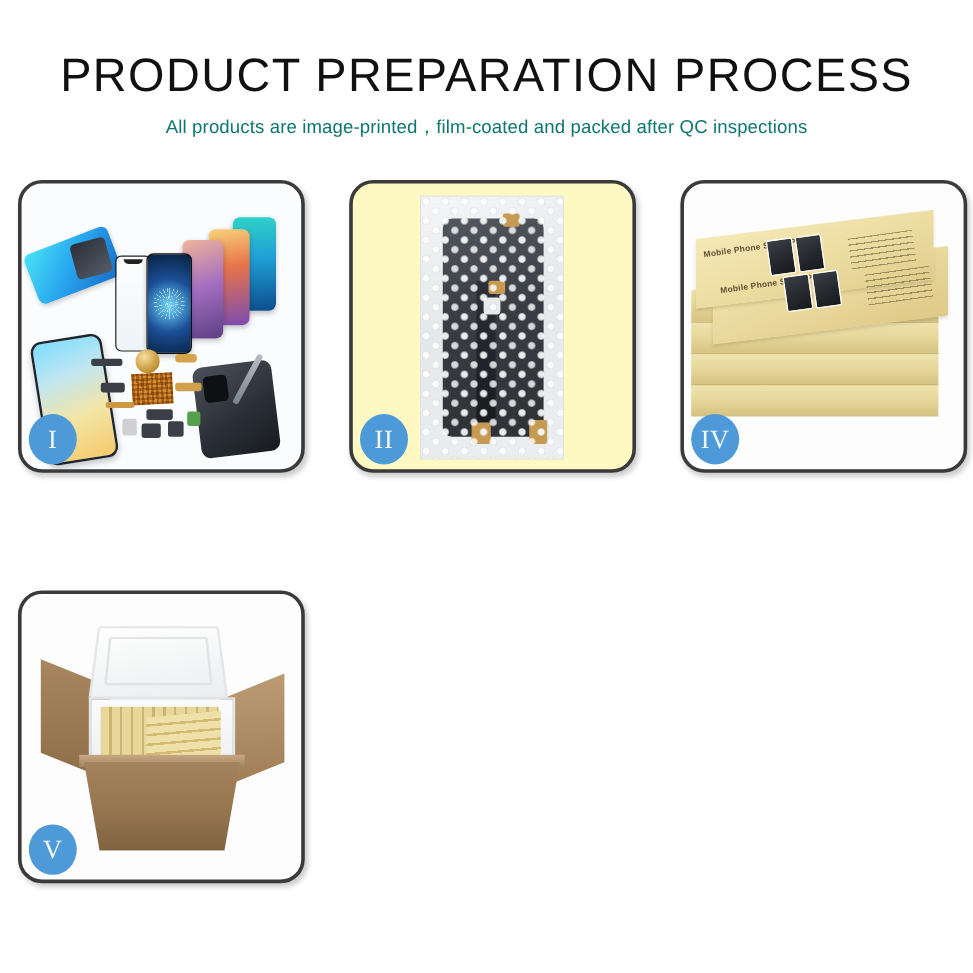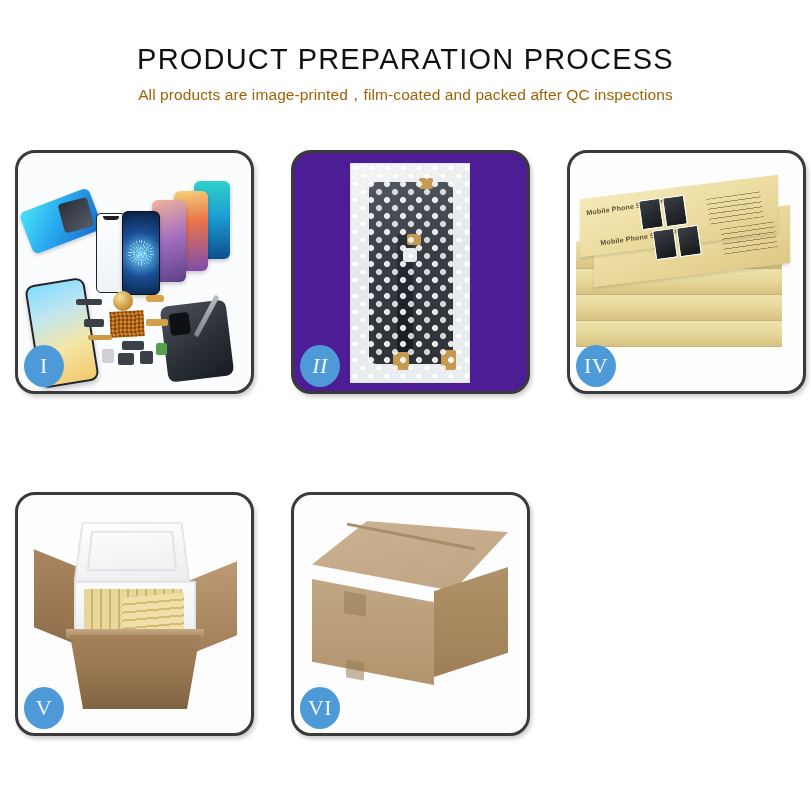--- a/index.html
+++ b/index.html
@@ -25,7 +25,7 @@
   .page-title {
     margin: 0;
     padding-top: 44px;
-    font-size: 29px;
+    font-size: 39px;
     font-weight: 400;
     letter-spacing: 1.2px;
     color: #111111;

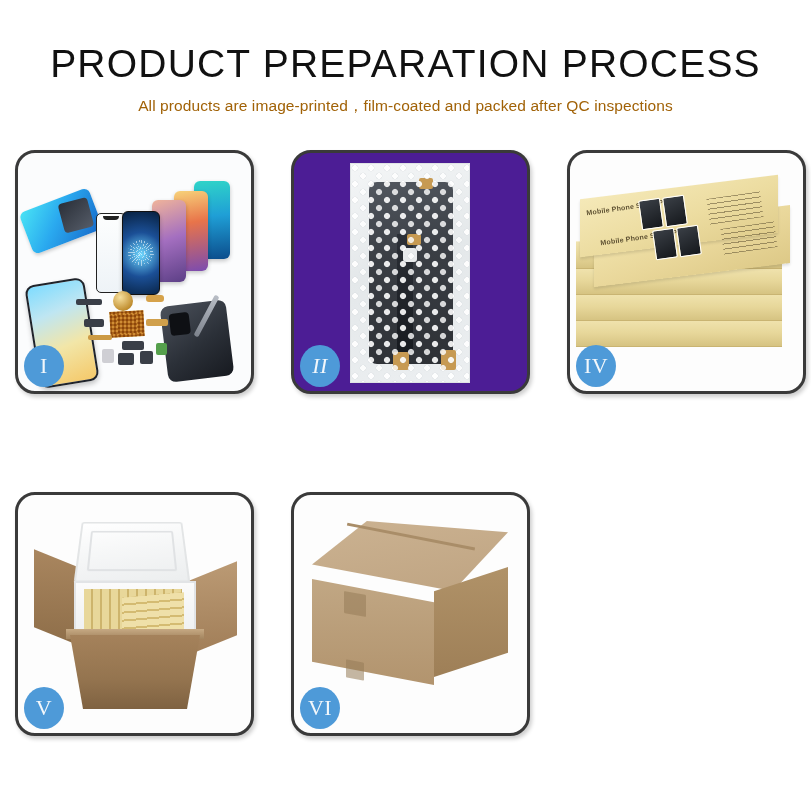--- a/index.html
+++ b/index.html
@@ -37,7 +37,7 @@
     padding-top: 11px;
     font-size: 15.5px;
     font-weight: 400;
-    color: #a16207;
+    color: #0f766e;
     letter-spacing: 0.1px;
     white-space: nowrap;
   }

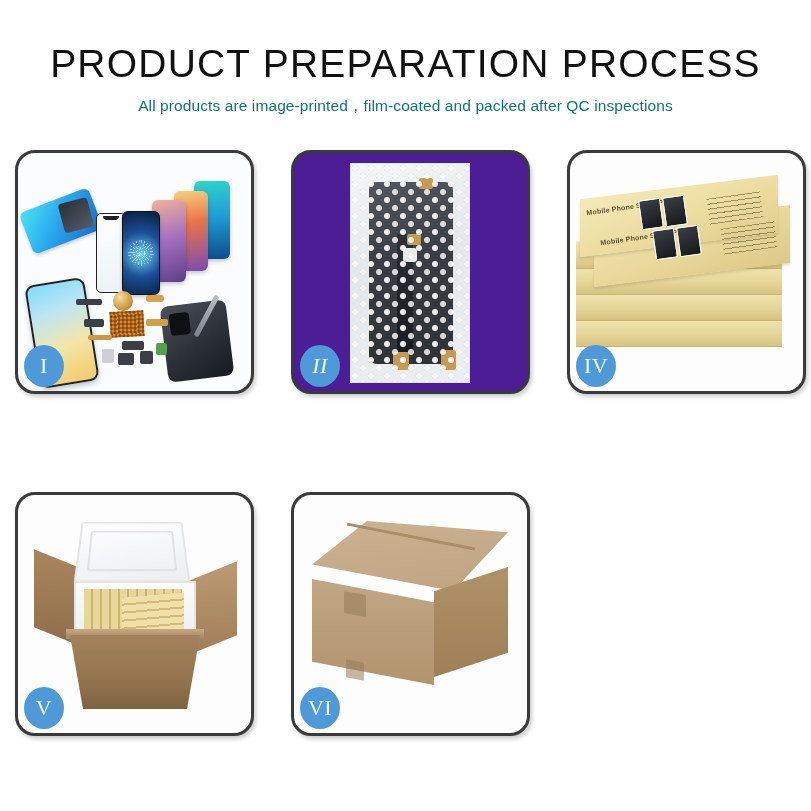--- a/index.html
+++ b/index.html
@@ -193,7 +193,7 @@
   }
 
   
-  .c2 { background: #4c1d95; font-style: italic; }
+  .c2 { background: #fef9c3; }
   .c2 .bag {
     position: absolute; left: 56px; top: 10px;
     width: 118px; height: 218px;

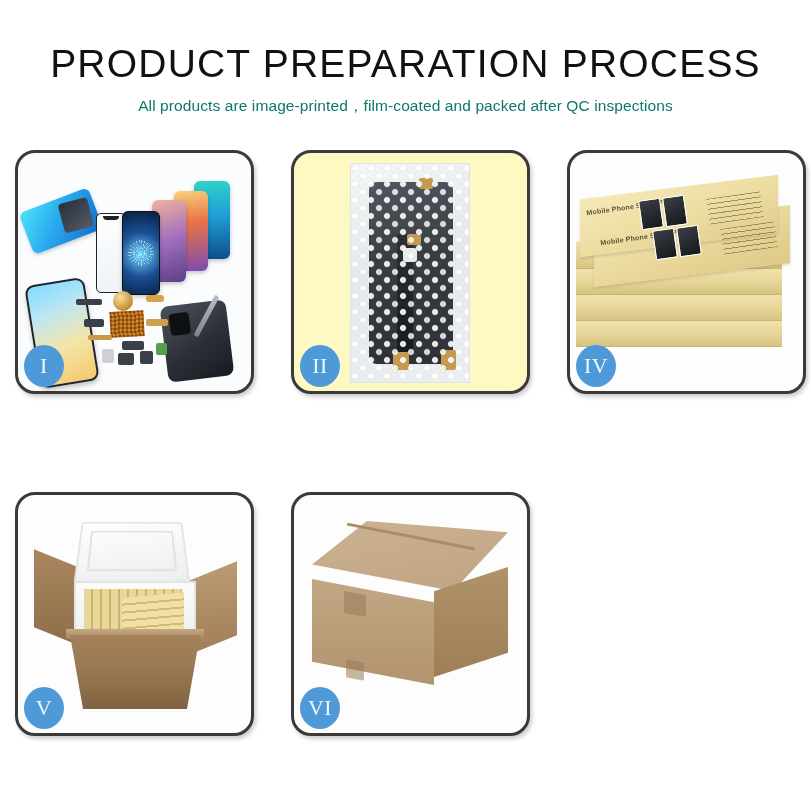--- a/index.html
+++ b/index.html
@@ -516,17 +516,6 @@
     <div class="badge">V</div>
   </div>
 
-  <div class="card c6">
-    <div class="card-photo">
-      <div class="top"></div>
-      <div class="seam"></div>
-      <div class="front"></div>
-      <div class="side"></div>
-      <div class="tape-piece tp1"></div>
-      <div class="tape-piece tp2"></div>
-    </div>
-    <div class="badge">VI</div>
-  </div>
 
 </div>
 

